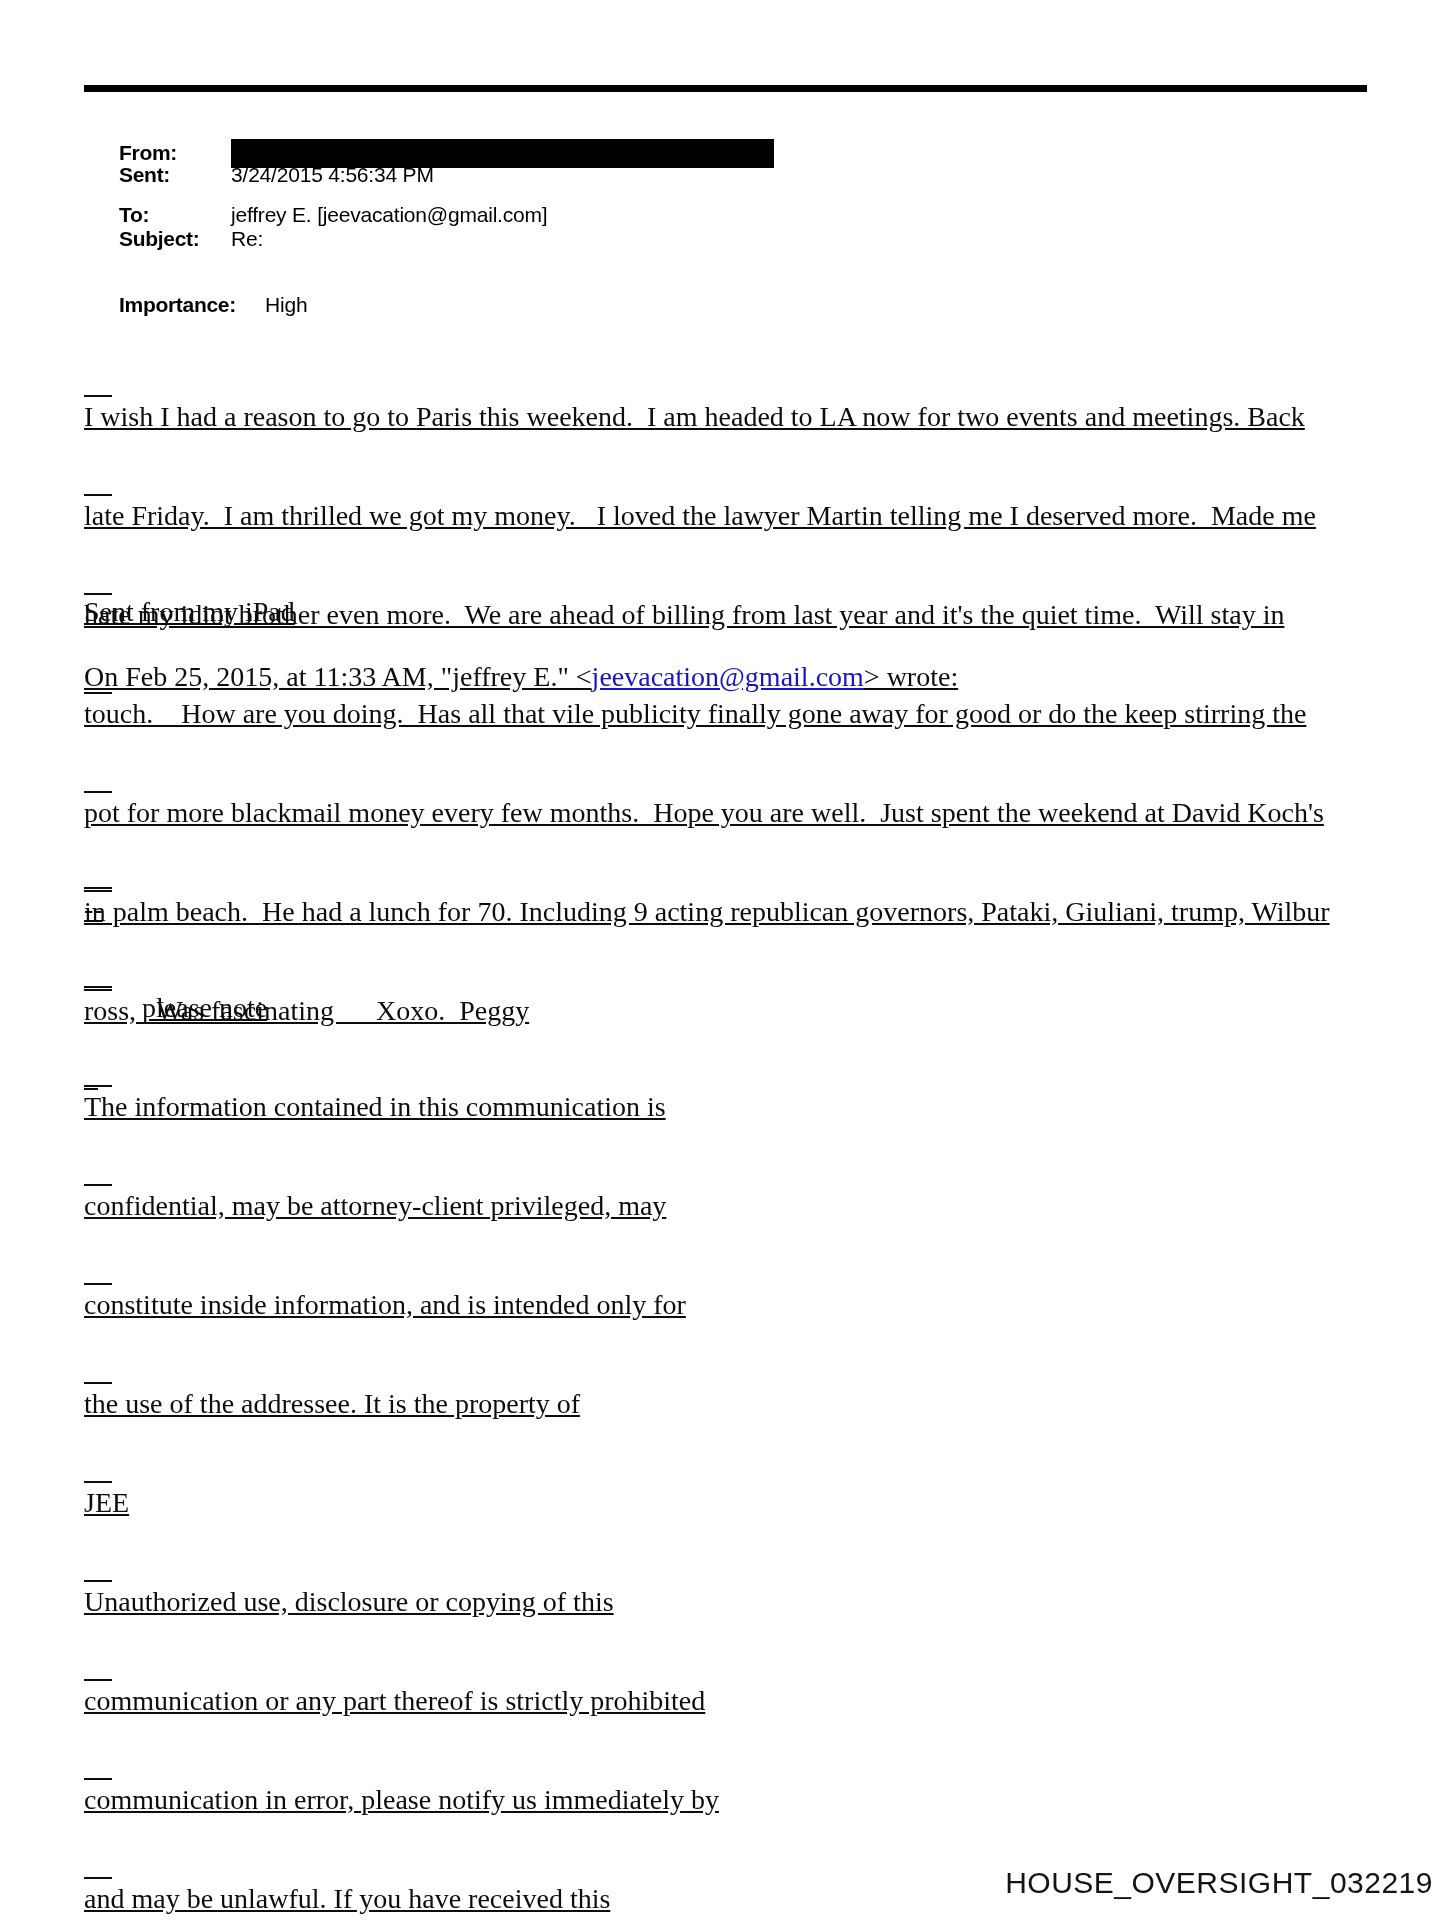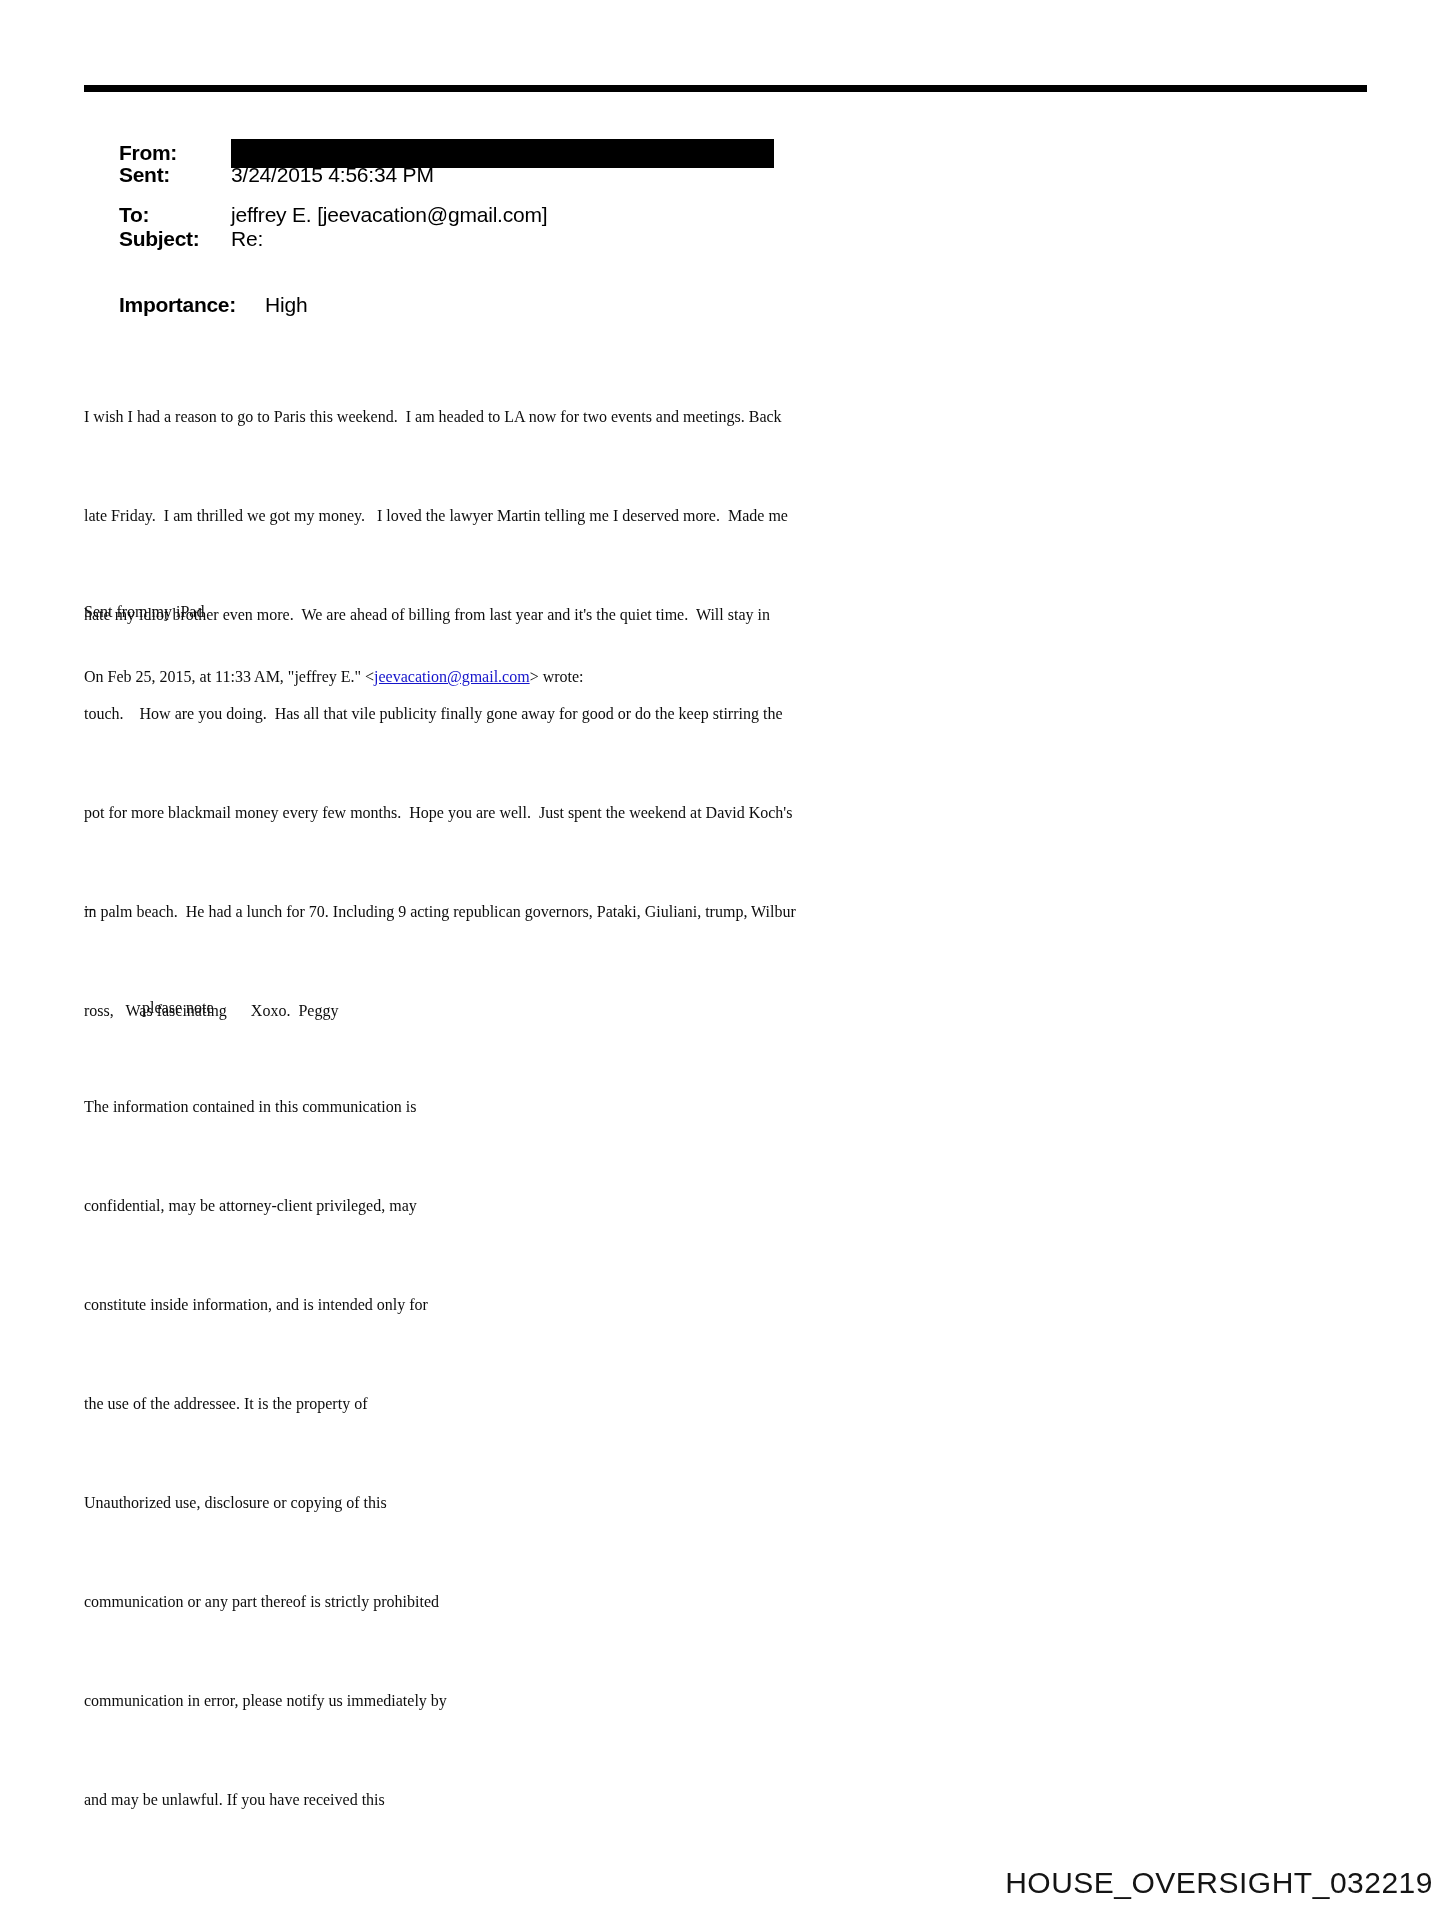--- a/index.html
+++ b/index.html
@@ -25,8 +25,8 @@
   }
   .serif-block {
     position:absolute; left:84px;
-    font-family:"Liberation Serif", serif; font-size:16px; line-height:33px;
-    color:#0d0d0d; white-space:pre;
+    font-family:"Liberation Serif", serif; font-size:28px; line-height:33px;
+    color:#0d0d0d; white-space:pre;text-decoration:underline;
   }
   .body-block   { top:334px; }
   .sig-block    { top:595px; }

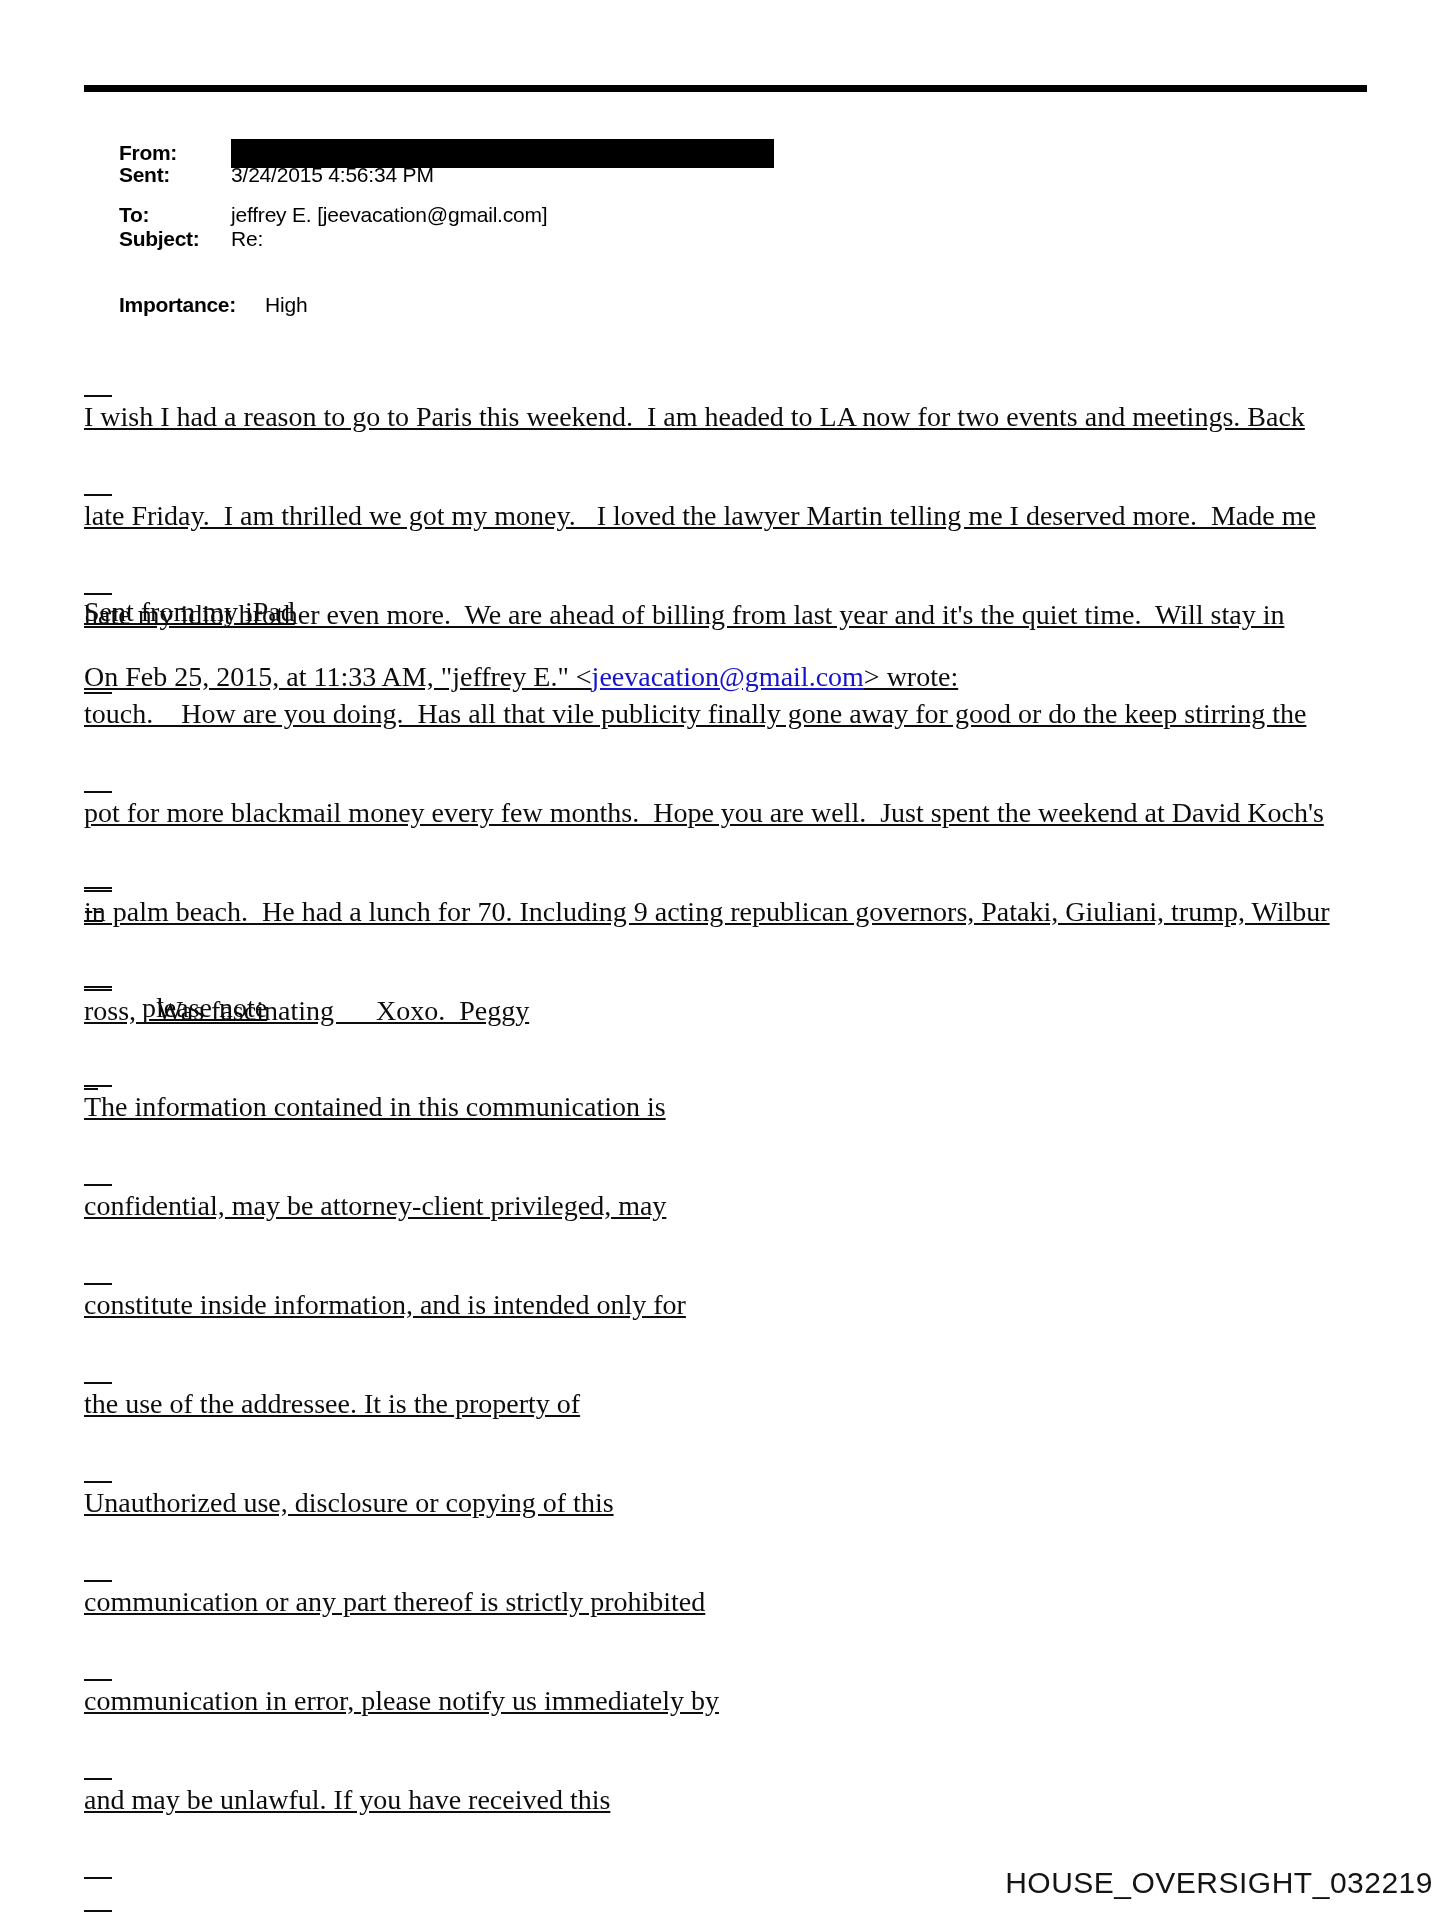--- a/index.html
+++ b/index.html
@@ -88,6 +88,7 @@
     <div>confidential, may be attorney-client privileged, may</div>
     <div>constitute inside information, and is intended only for</div>
     <div>the use of the addressee. It is the property of</div>
+    <div>JEE</div>
     <div>Unauthorized use, disclosure or copying of this</div>
     <div>communication or any part thereof is strictly prohibited</div>
     <div>communication in error, please notify us immediately by</div>

